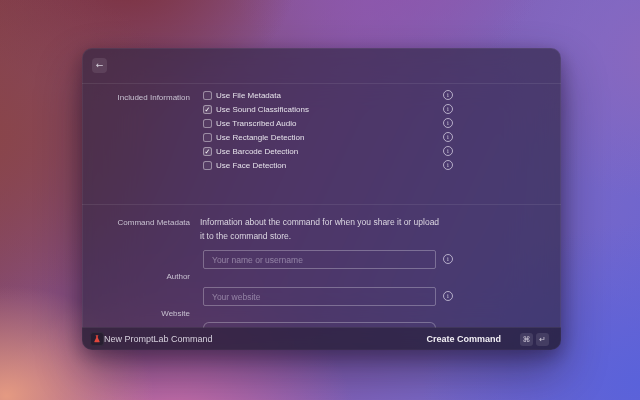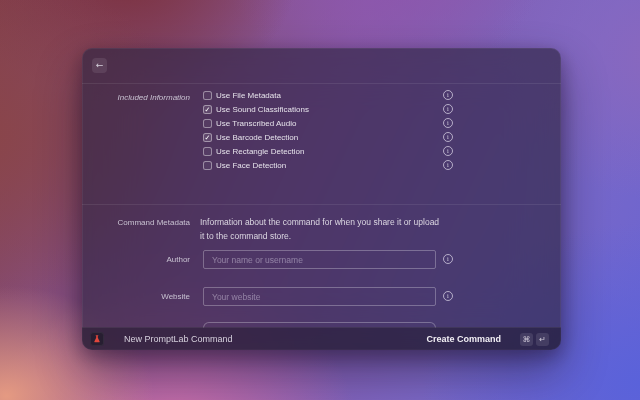--- a/index.html
+++ b/index.html
@@ -35,7 +35,7 @@
     font-family:"DejaVu Sans",sans-serif;
   }
   .col-label{position:absolute;left:0;width:108px;text-align:right;color:#c8c2d1;font-size:8px;}
-  .sec1-label{top:45px;font-style:italic;}
+  .sec1-label{top:45px;}
   .meta-label{top:170px;}
   .opt-rows{position:absolute;top:41px;left:0;right:0;}
   .opt-row{position:relative;height:14px;}

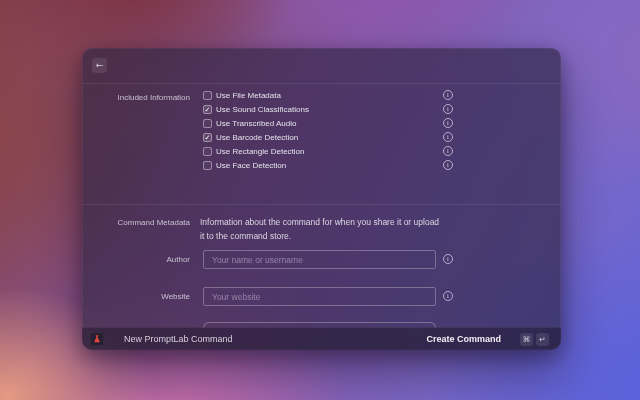--- a/index.html
+++ b/index.html
@@ -114,13 +114,13 @@
         <span class="info">i</span>
       </div>
       <div class="opt-row">
-        <span class="cb checked">✓</span>
-        <span class="cb-label">Use Barcode Detection</span>
+        <span class="cb"></span>
+        <span class="cb-label">Use Rectangle Detection</span>
         <span class="info">i</span>
       </div>
       <div class="opt-row">
-        <span class="cb"></span>
-        <span class="cb-label">Use Rectangle Detection</span>
+        <span class="cb checked">✓</span>
+        <span class="cb-label">Use Barcode Detection</span>
         <span class="info">i</span>
       </div>
       <div class="opt-row">

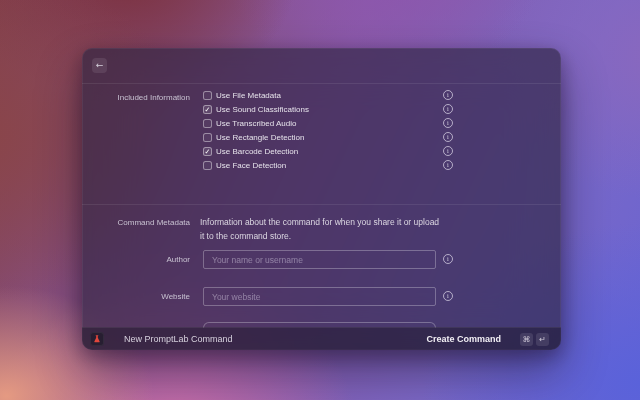--- a/index.html
+++ b/index.html
@@ -56,7 +56,7 @@
   .meta-desc{position:absolute;left:118px;top:167px;width:245px;font-size:8.5px;line-height:14px;color:#dcd8e2;}
   .field-row{position:absolute;left:0;right:0;height:19px;}
   .field-author{top:202px;} .field-website{top:239px;}
-  .field-row .col-label{top:5px;}
+  .field-row .col-label{top:22px;}
   .field-row .info{top:4px;}
   .txt-input{
     position:absolute;left:121px;top:0;width:233px;height:19px;box-sizing:border-box;

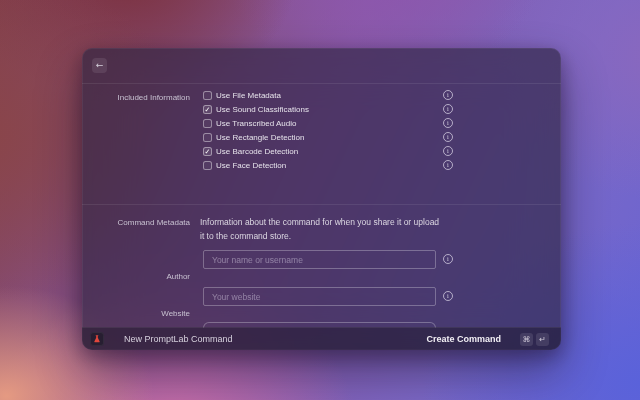--- a/index.html
+++ b/index.html
@@ -78,7 +78,7 @@
     display:flex;align-items:center;justify-content:center;flex:0 0 auto;
     box-shadow:inset 0 0 0 1px rgba(255,255,255,0.06);
   }
-  .footer-title{margin-left:20px;color:#d6d1dd;font-size:9px;flex:1 1 auto;}
+  .footer-title{margin-left:0;color:#d6d1dd;font-size:9px;flex:1 1 auto;}
   .create-label{font-weight:700;font-size:9px;color:#f2f0f5;margin-right:16px;cursor:pointer;}
   .key-badge{
     width:13px;height:13px;border-radius:3px;background:rgba(255,255,255,0.10);

